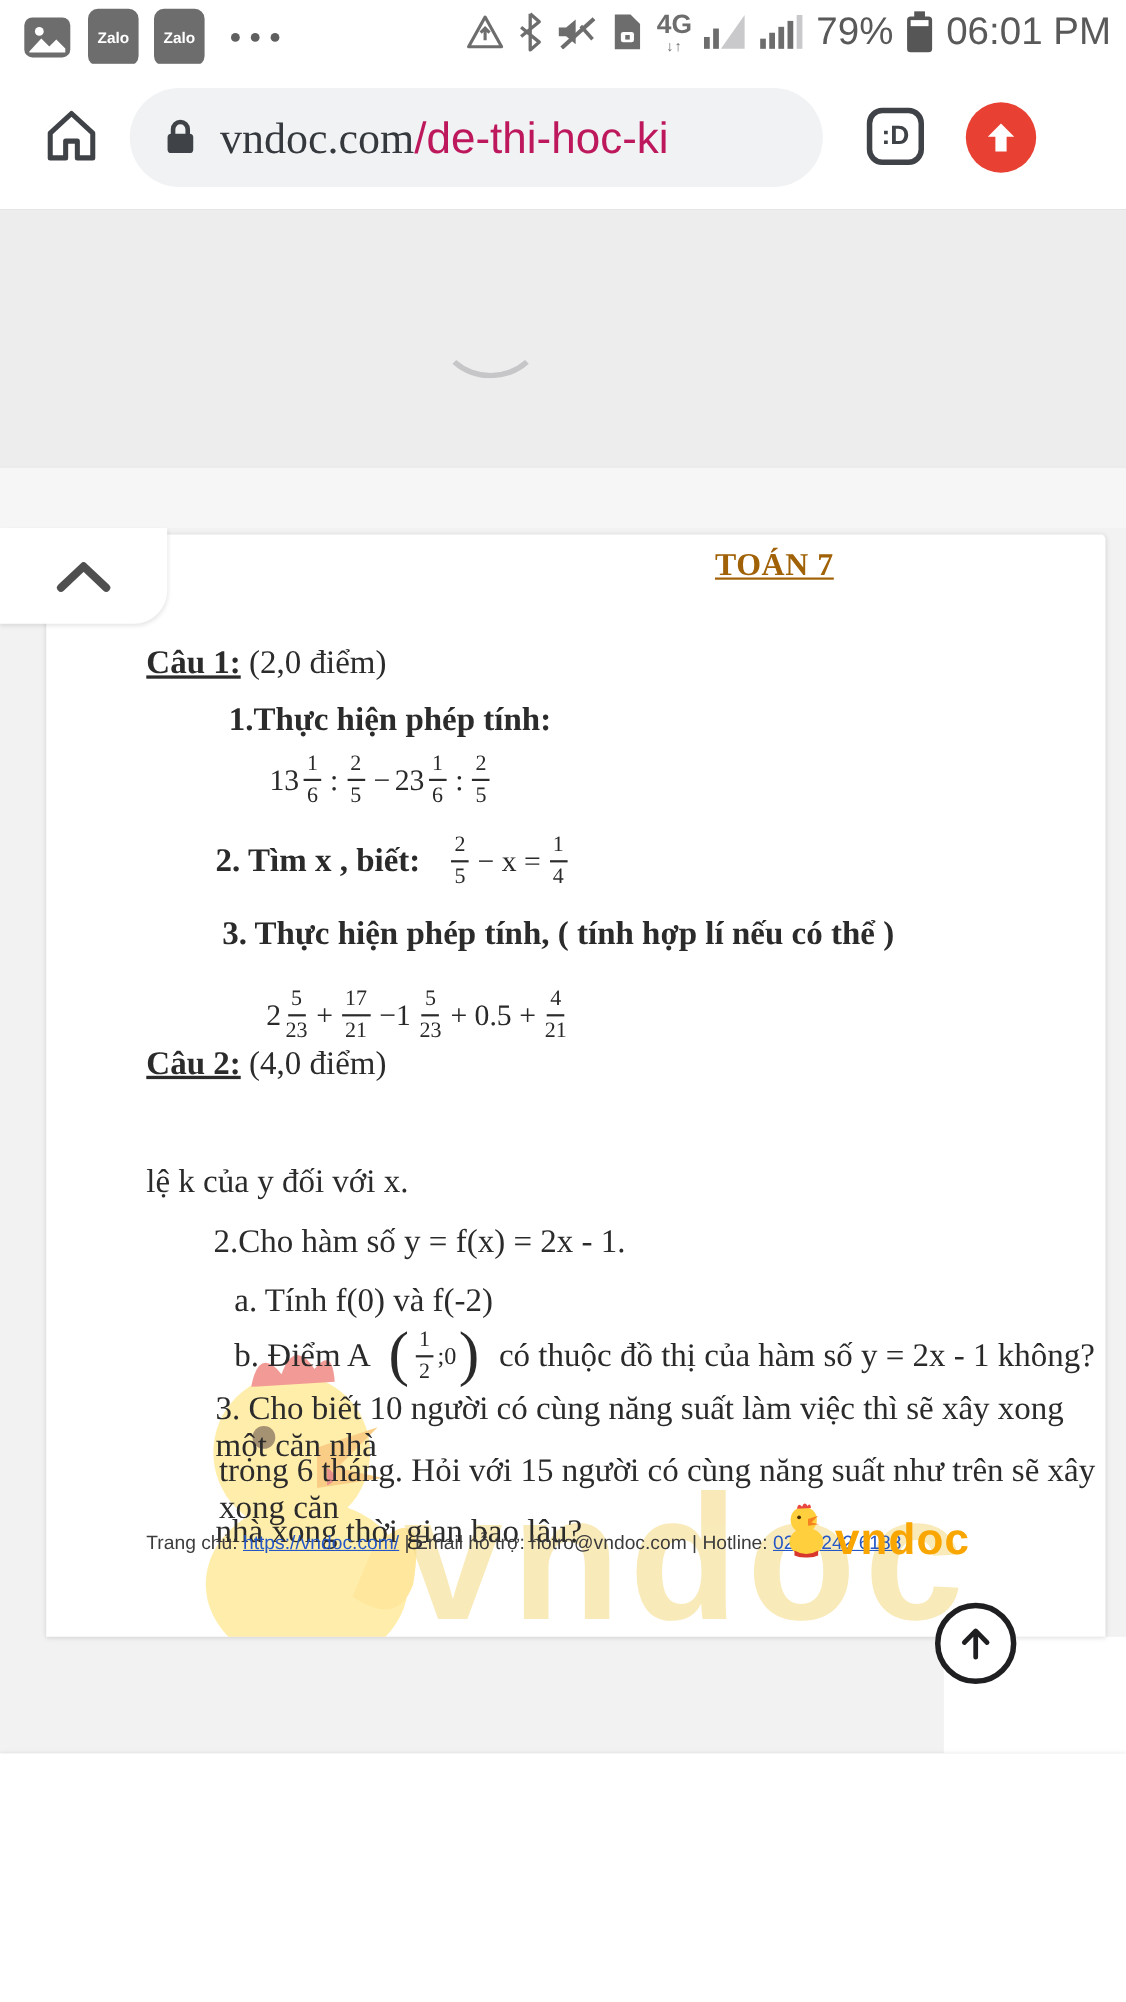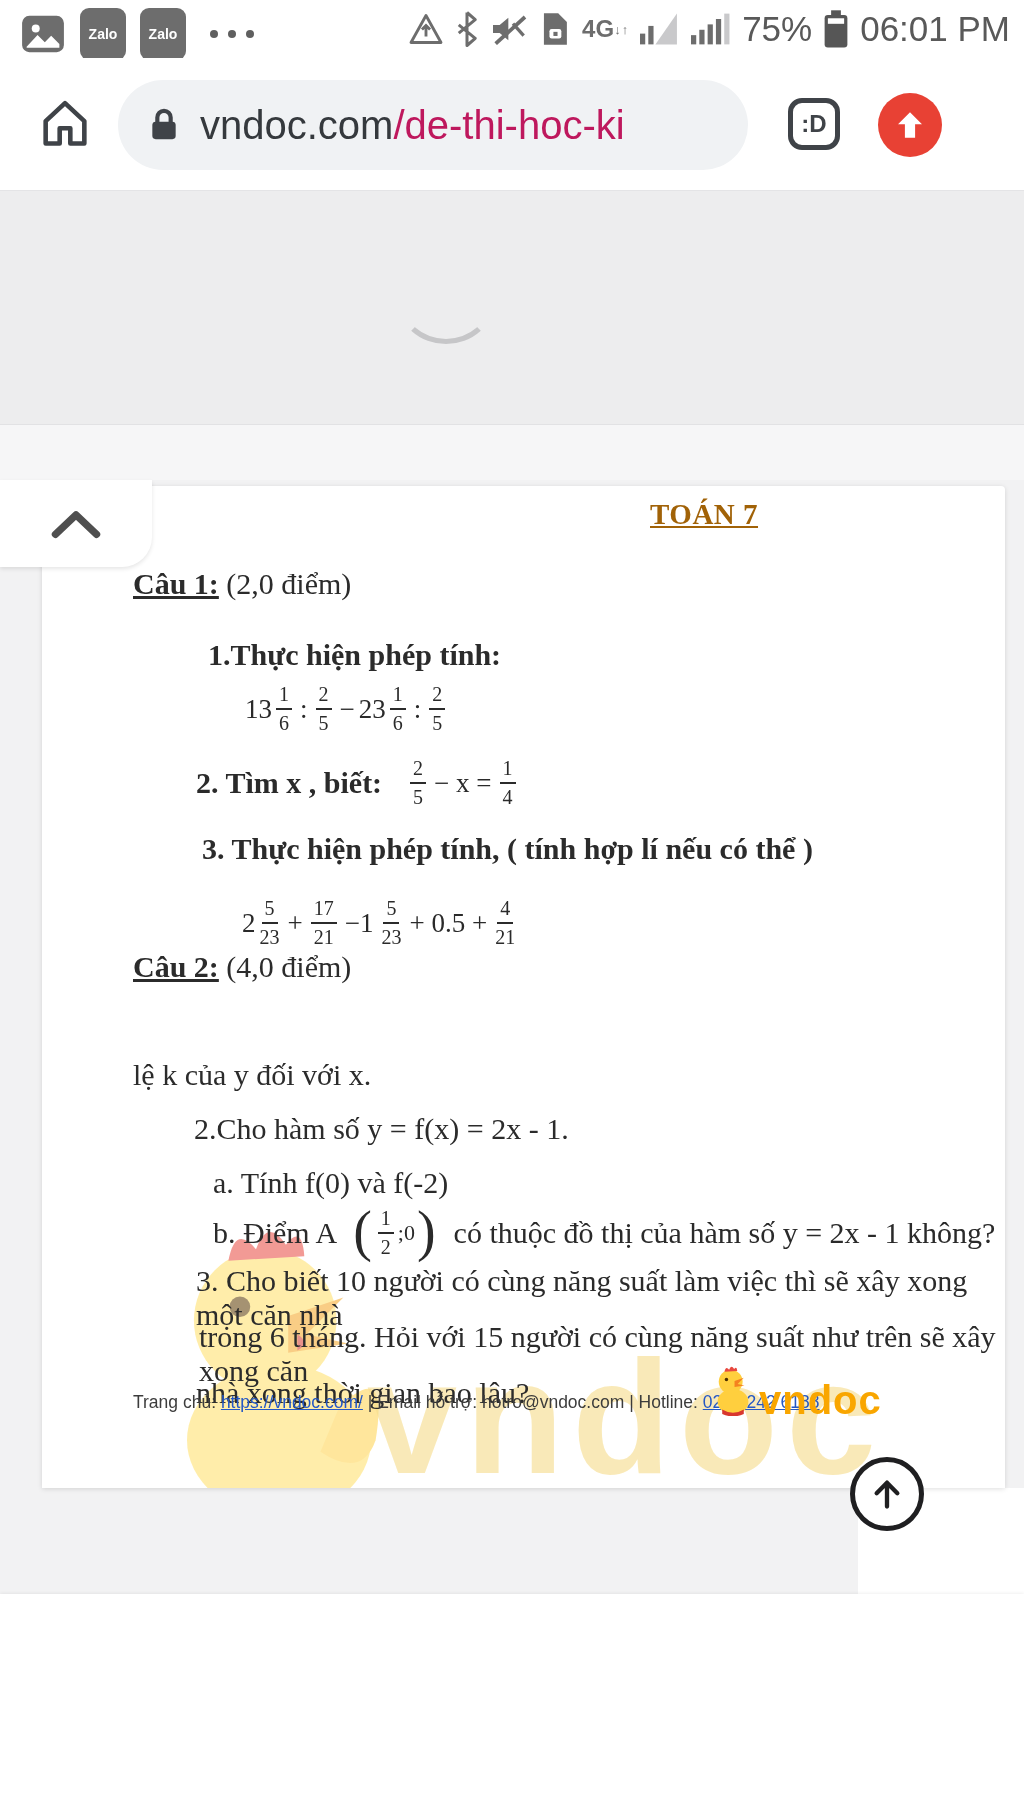--- a/index.html
+++ b/index.html
@@ -14,7 +14,7 @@
   .dots i{width:8px;height:8px;border-radius:50%;background:#5f5f5f;display:block;}
   .sb-right{position:absolute;right:14px;top:0;height:58px;display:flex;align-items:center;gap:11px;}
   .sb-txt{color:#595959;font-size:35px;}
-  .fourg{display:flex;flex-direction:row;align-items:center;line-height:1;color:#6d6d6d;}
+  .fourg{display:flex;flex-direction:column;align-items:center;line-height:1;color:#6d6d6d;}
   .fourg b{font-size:24px;font-weight:700;}
   .fourg span{font-size:13px;letter-spacing:1px;}
 

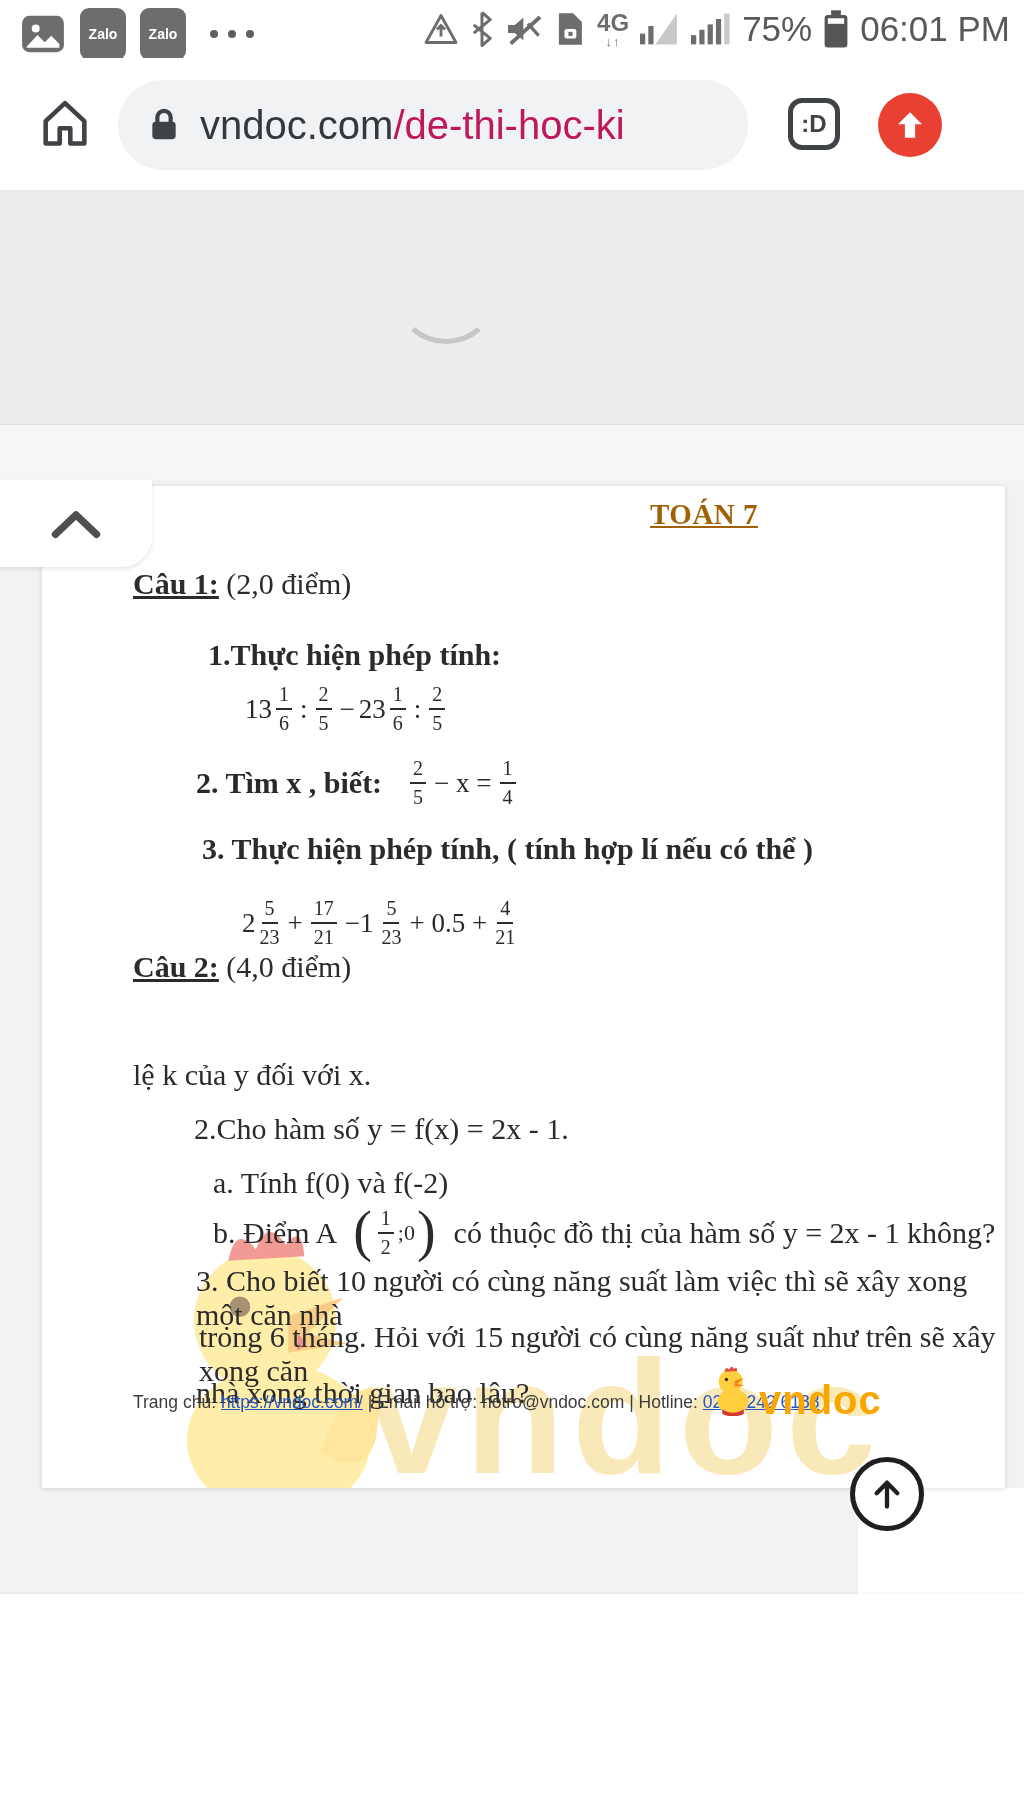--- a/index.html
+++ b/index.html
@@ -121,7 +121,7 @@
         <rect x="16.2" y="3.5" width="3.4" height="16.5" fill="#6d6d6d"></rect>
         <rect x="21.6" y="0" width="3.4" height="20" fill="#c9c9cb"></rect>
       </svg>
-      <span class="sb-txt">75%</span>
+      <span class="sb-txt">79%</span>
       <svg width="26" height="40" viewBox="0 0 16 24">
         <rect x="5" y="0.5" width="6" height="3.4" fill="#565656"></rect>
         <rect x="1" y="3.4" width="14" height="20" rx="2" fill="#565656"></rect>

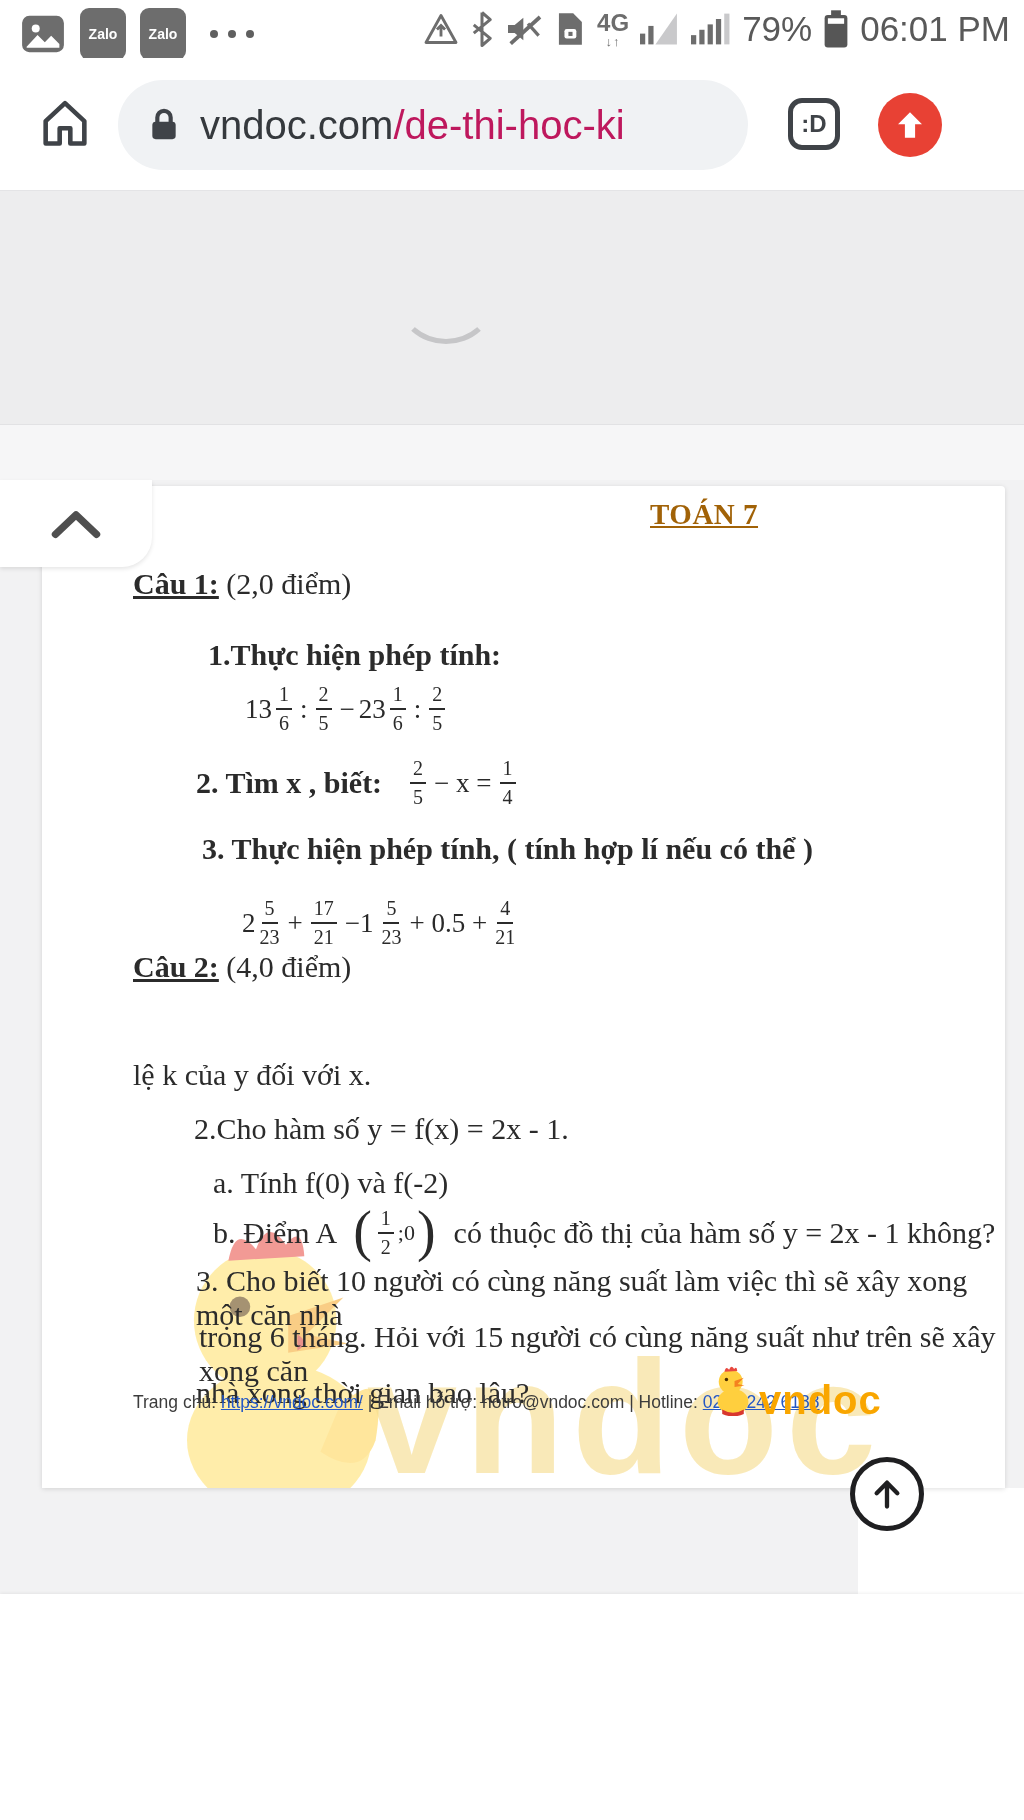--- a/index.html
+++ b/index.html
@@ -23,7 +23,7 @@
   .homeicon{position:absolute;left:36px;top:36px;width:58px;height:58px;}
   .urlpill{position:absolute;left:118px;top:22px;width:630px;height:90px;background:#f0f2f4;border-radius:46px;display:flex;align-items:center;padding:0 26px;box-sizing:border-box;}
   .urltext{font-size:40px;margin-left:16px;white-space:nowrap;}
-  .urldomain{color:#35393d;}
+  .urldomain{color:#35393d;font-family:Liberation Serif, serif;}
   .urlpath{color:#be185d;}
   .tabbox{position:absolute;left:788px;top:40px;width:52px;height:52px;border:5px solid #3f4348;border-radius:14px;box-sizing:border-box;display:flex;align-items:center;justify-content:center;font-size:24px;font-weight:700;color:#3f4348;}
   .redbtn{position:absolute;left:878px;top:35px;width:64px;height:64px;border-radius:50%;background:#e84134;display:flex;align-items:center;justify-content:center;}

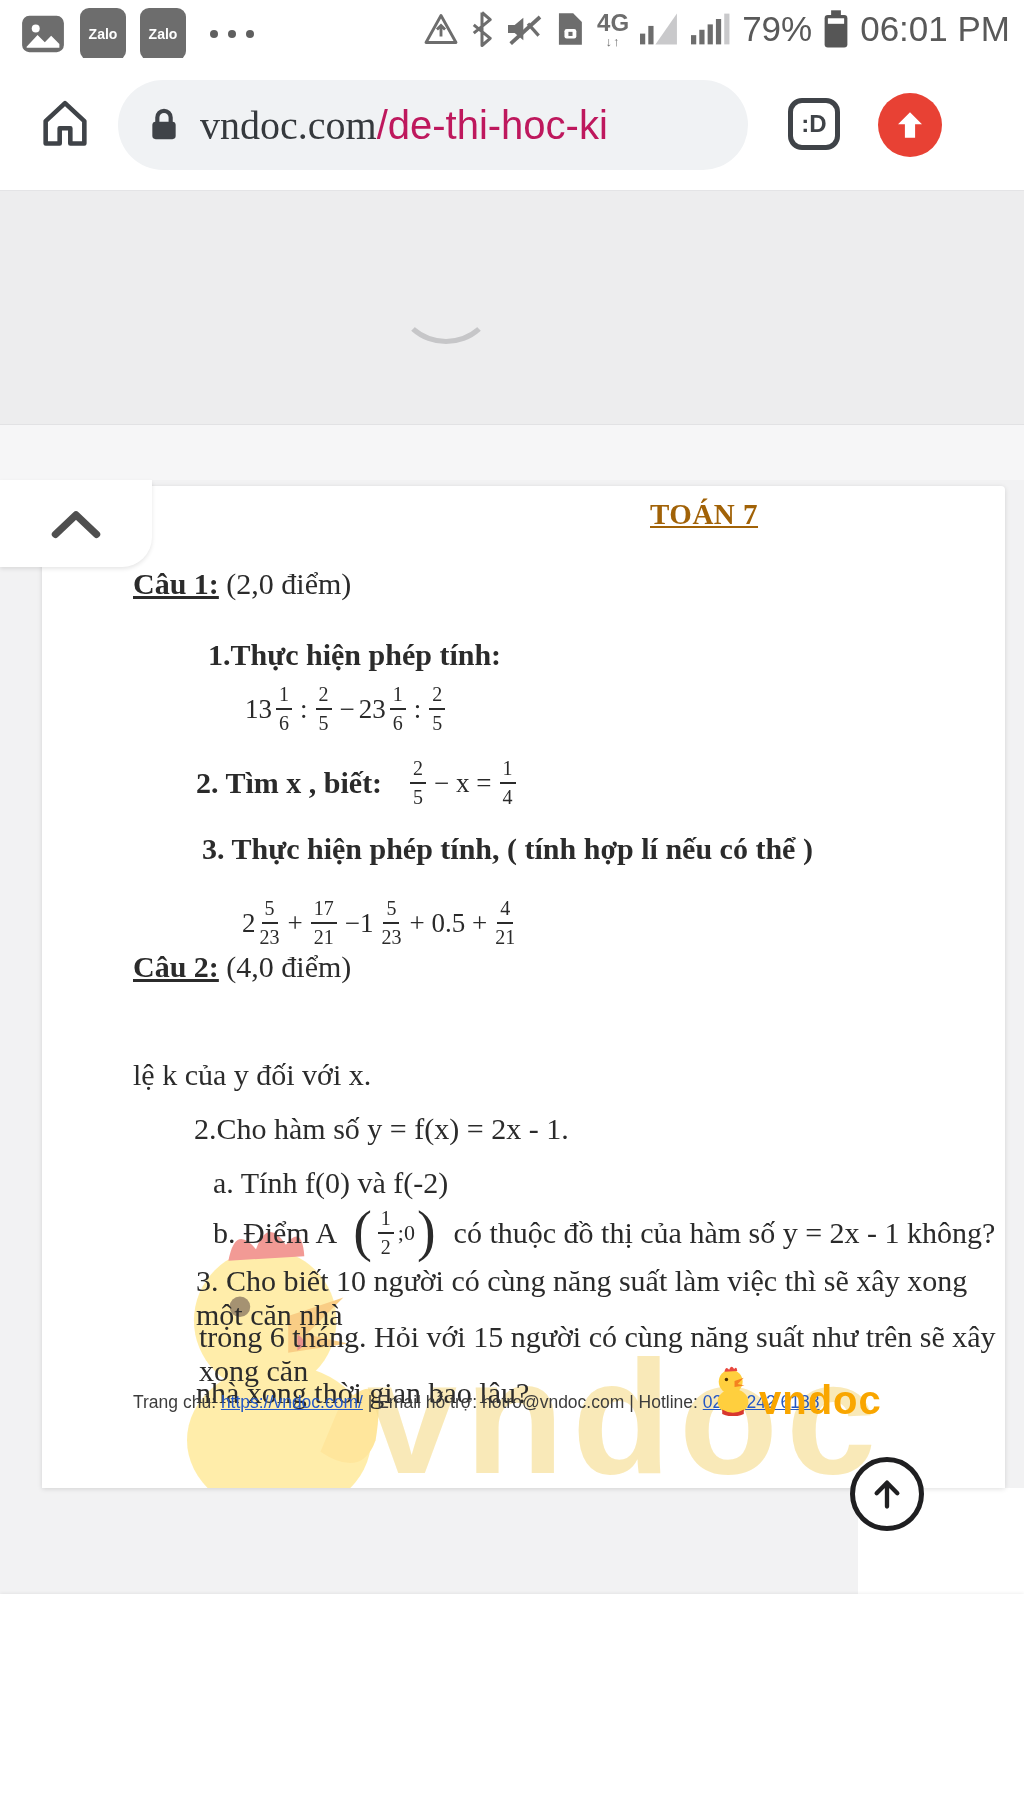--- a/index.html
+++ b/index.html
@@ -181,7 +181,7 @@
 
       <div class="abs dtitle z2" style="left:608px;top:12px;">TOÁN 7</div>
 
-      <div class="abs h-cau z2" style="left:91px;top:81px;"><span class="cl">Câu 1:</span><span> (2,0 điểm)</span></div>
+      <div class="abs h-cau z2" style="left:91px;top:100px;"><span class="cl">Câu 1:</span><span> (2,0 điểm)</span></div>
 
       <div class="abs b-item z2" style="left:166px;top:152px;">1.Thực hiện phép tính:</div>
 

